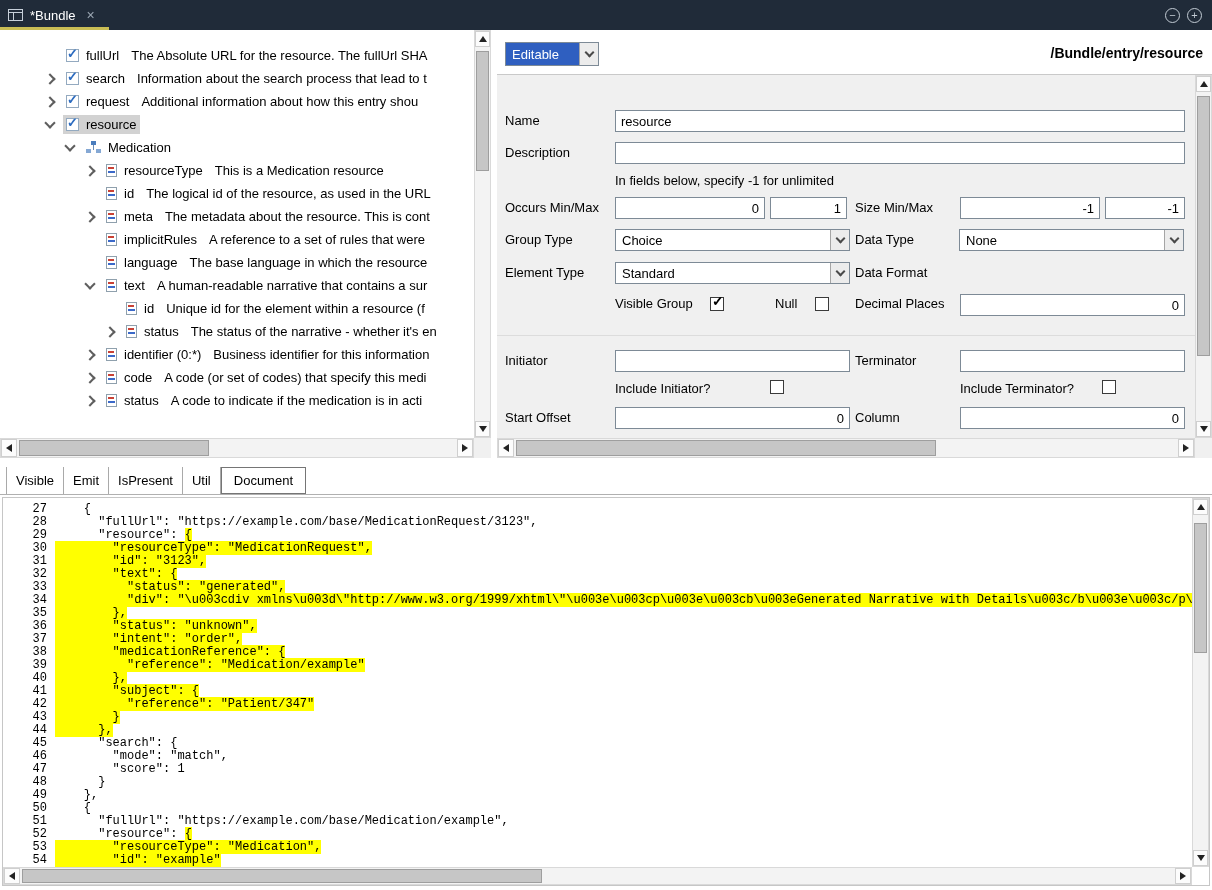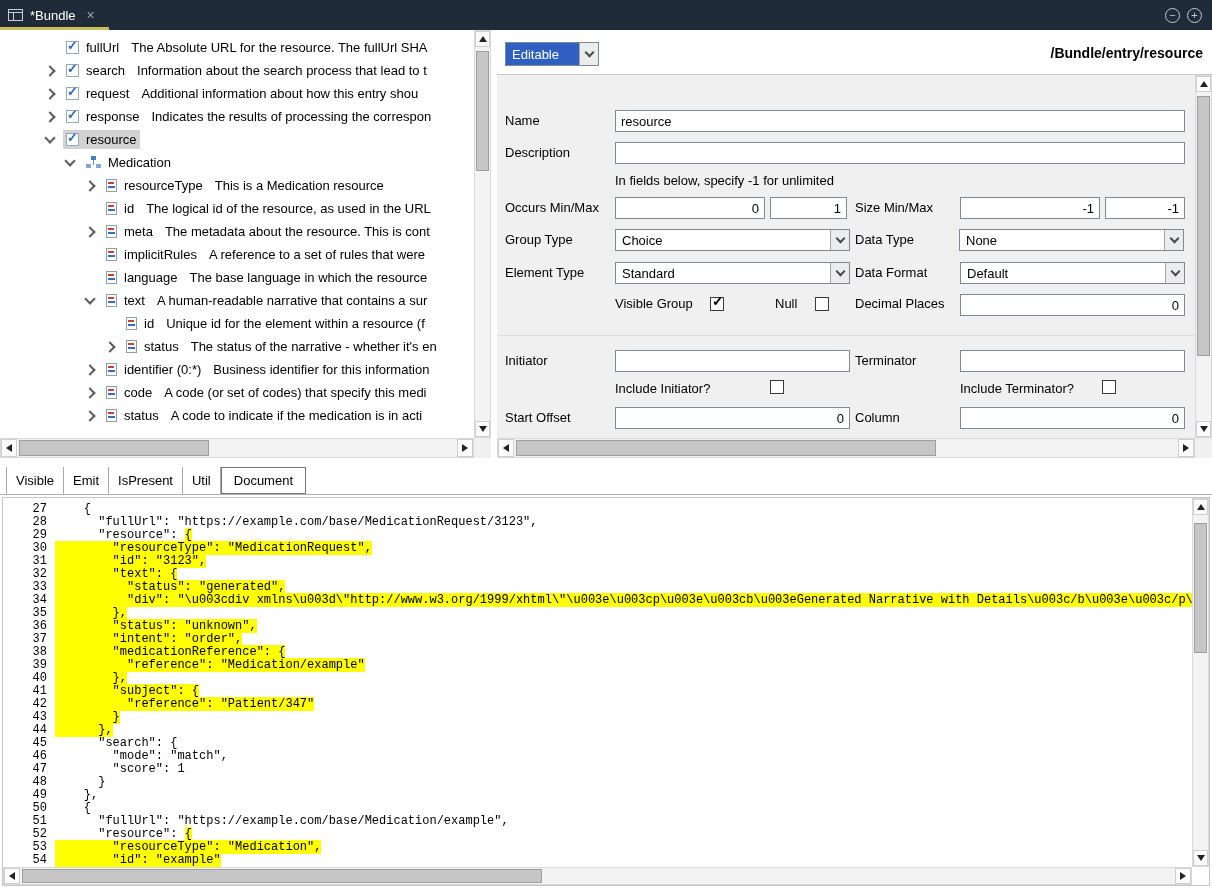--- a/index.html
+++ b/index.html
@@ -24,7 +24,7 @@
 
   
   .tree-panel{position:absolute;left:0;top:0;width:491px;height:428px;background:#fff;}
-  .tree-view{position:absolute;left:0;top:0;width:474px;height:408px;overflow:hidden;padding-top:6px;background:#fff;}
+  .tree-view{position:absolute;left:0;top:0;width:474px;height:408px;overflow:hidden;padding-top:14px;background:#fff;}
   .tree-row{height:23px;display:flex;align-items:center;white-space:nowrap;font-size:13px;color:#000;}
   .chev{display:inline-block;width:8px;height:8px;margin-right:9px;flex:none;border-right:2px solid #5e5e5e;border-top:2px solid #5e5e5e;}
   .chev.closed{transform:rotate(45deg);}

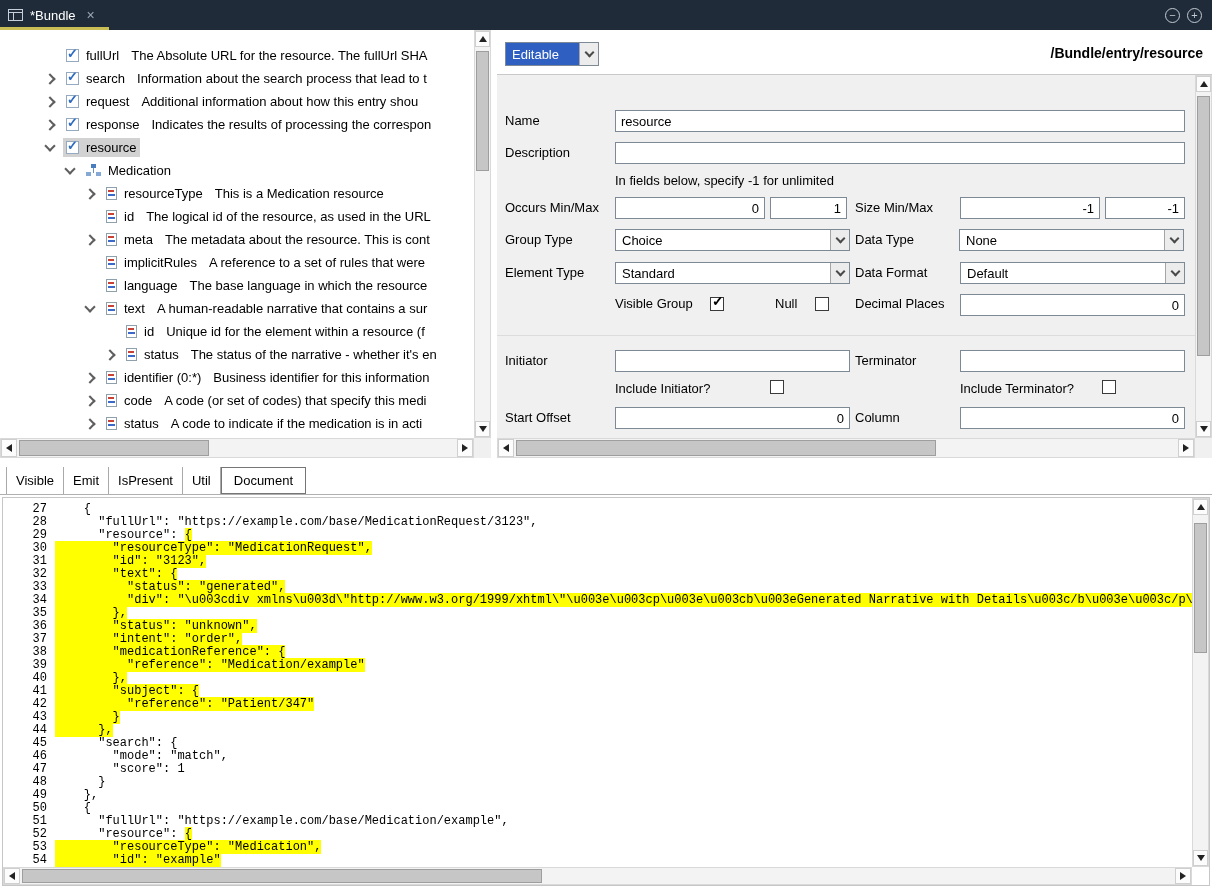--- a/index.html
+++ b/index.html
@@ -144,14 +144,6 @@
               <span class="node-label">request</span>
             </span>
             <span class="node-desc">Additional information about how this entry shou</span>
-          </div>
-          <div class="tree-row" style="padding-left: 46px;">
-            <span class="chev closed"></span>
-            <span class="node">
-              <span class="node-icon element"></span>
-              <span class="node-label">response</span>
-            </span>
-            <span class="node-desc">Indicates the results of processing the correspon</span>
           </div>
           <div class="tree-row" style="padding-left: 46px;">
             <span class="chev open"></span>

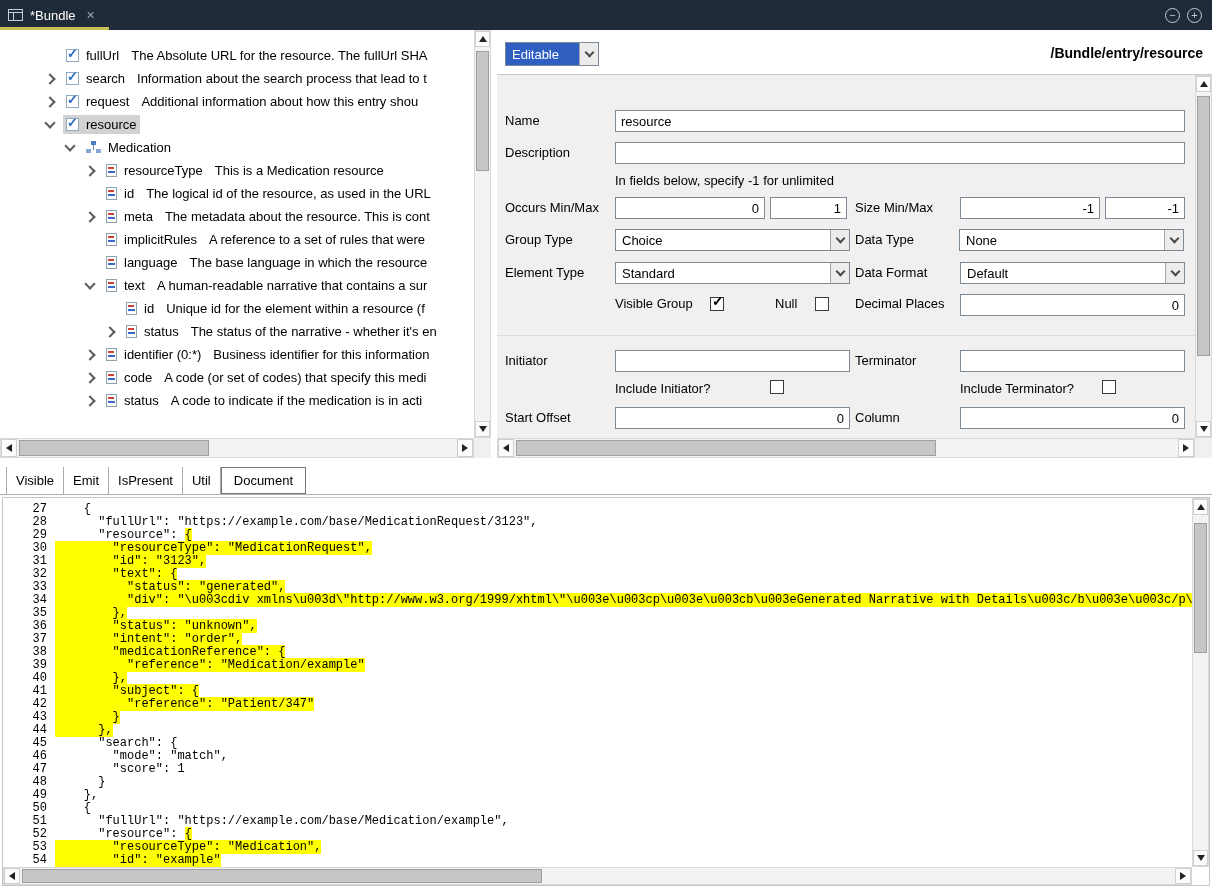--- a/index.html
+++ b/index.html
@@ -320,12 +320,6 @@
             </span>
         </div>
         <div class="flabel" style="left:358px;top:190px;">Data Format</div>
-        <div class="combo" style="left:463px;top:187px;width:225px;">
-          <span class="combo-text">Default</span>
-          <span class="combo-btn">
-              <span class="cchev"></span>
-            </span>
-        </div>
 
         <div class="flabel" style="left:118px;top:221px;">Visible Group</div>
         <span class="cb checked" style="left:213px;top:222px;"></span>

